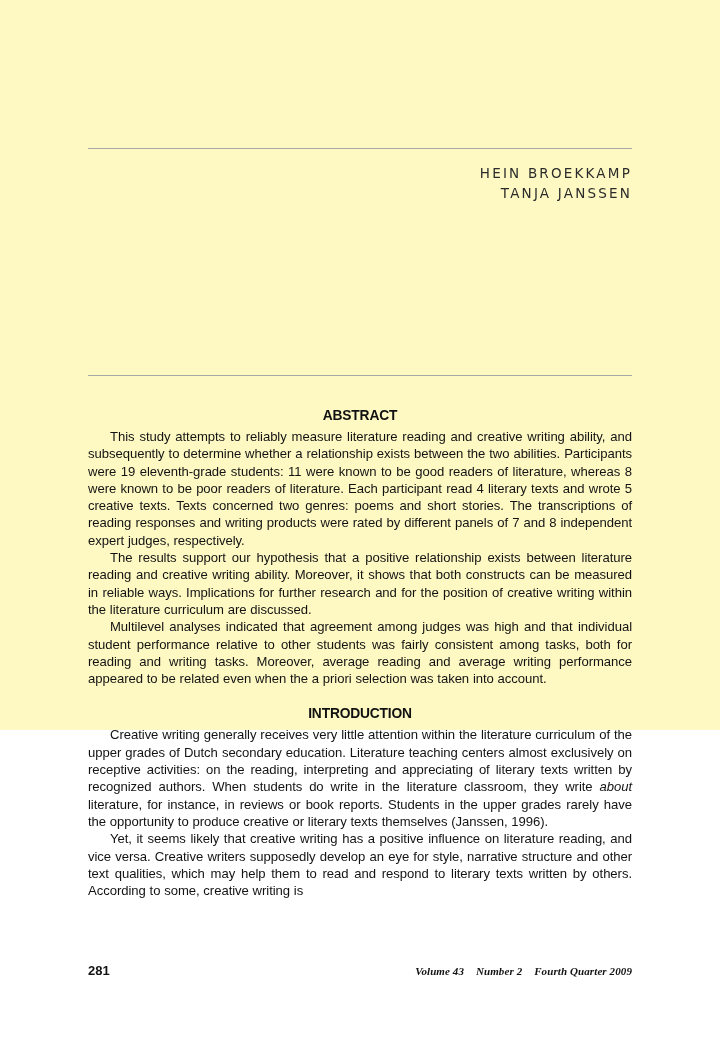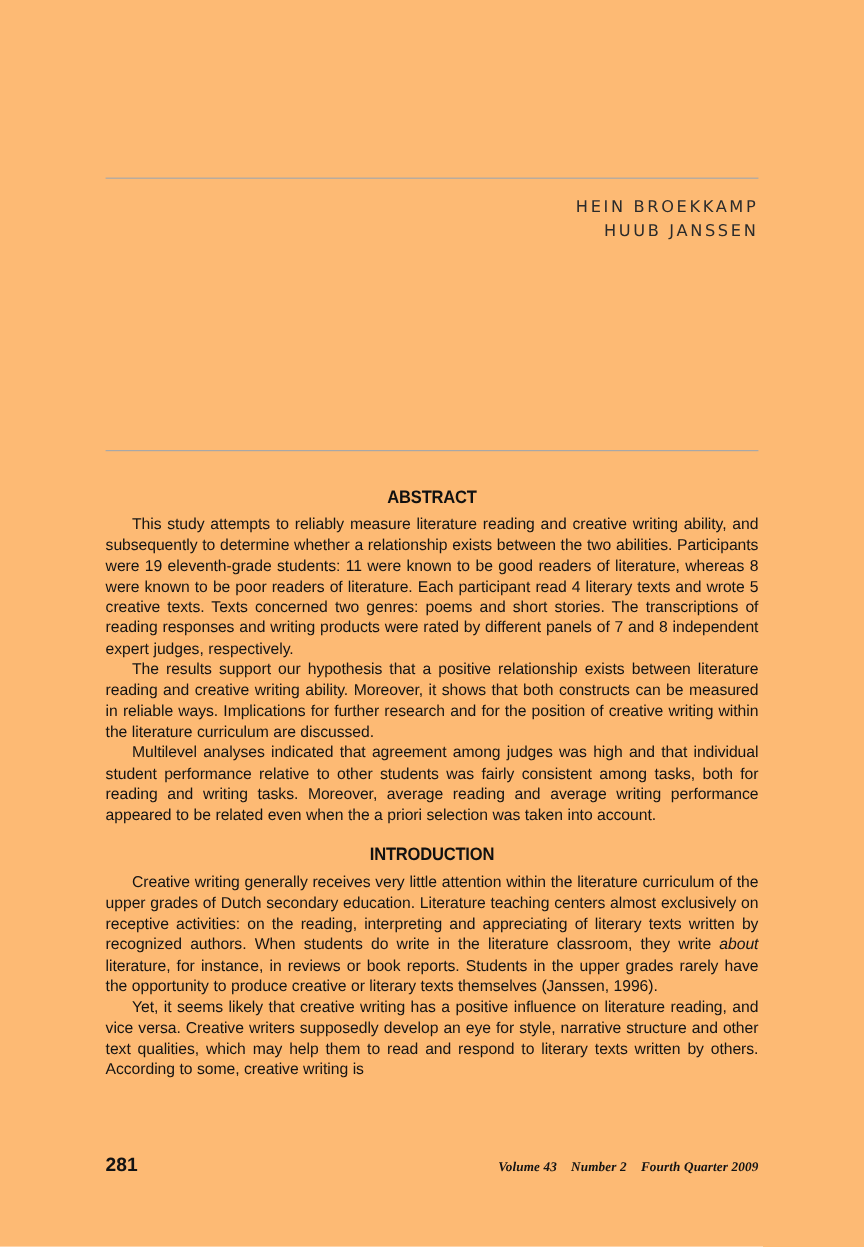--- a/index.html
+++ b/index.html
@@ -21,8 +21,8 @@
     position: absolute;
     left: 0; top: 0;
     width: 720px;
-    height: 1039px;
-    background: #fdba74;
+    height: 730px;
+    background: #fef9c3;
   }
 
   

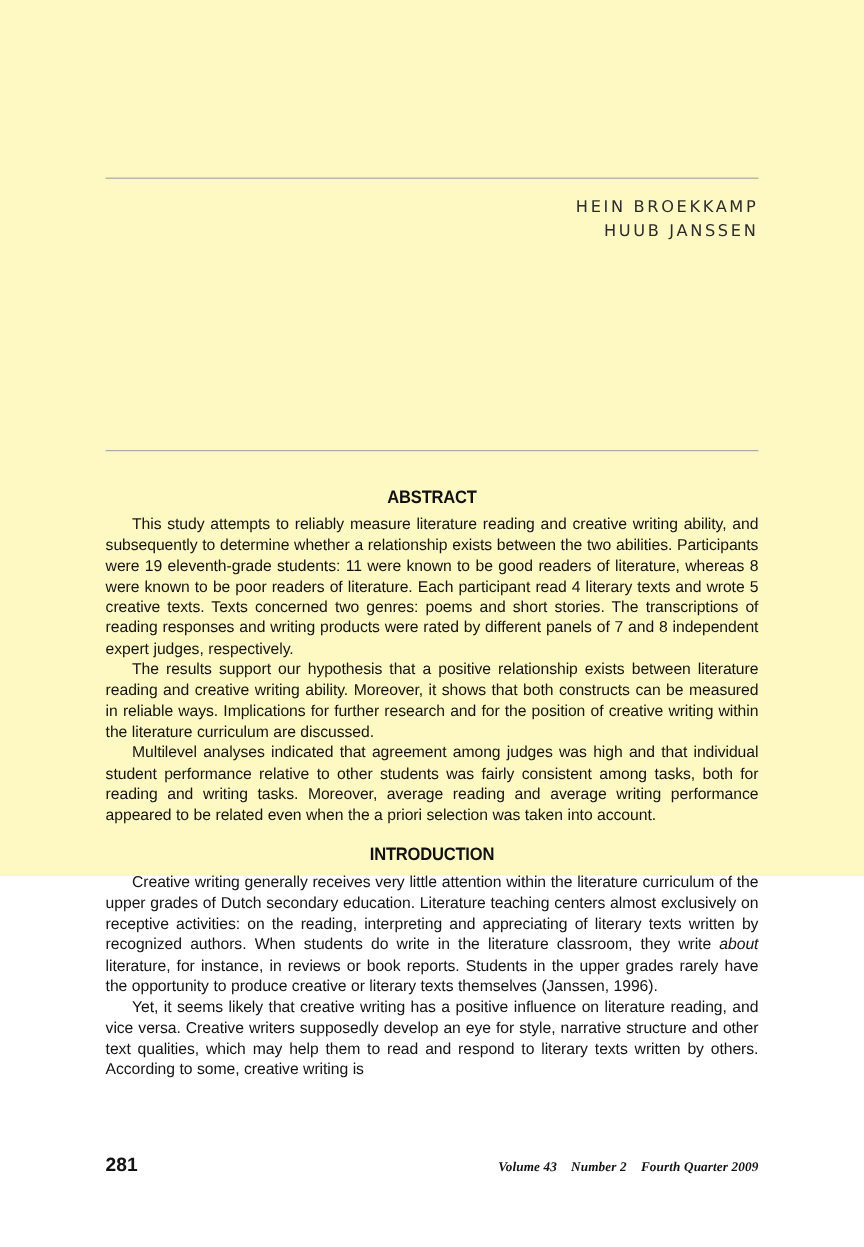--- a/index.html
+++ b/index.html
@@ -148,7 +148,7 @@
 
   <div class="authors">
     <span class="line">HEIN BROEKKAMP</span>
-    <span class="line">HUUB JANSSEN</span>
+    <span class="line">TANJA JANSSEN</span>
   </div>
 
 

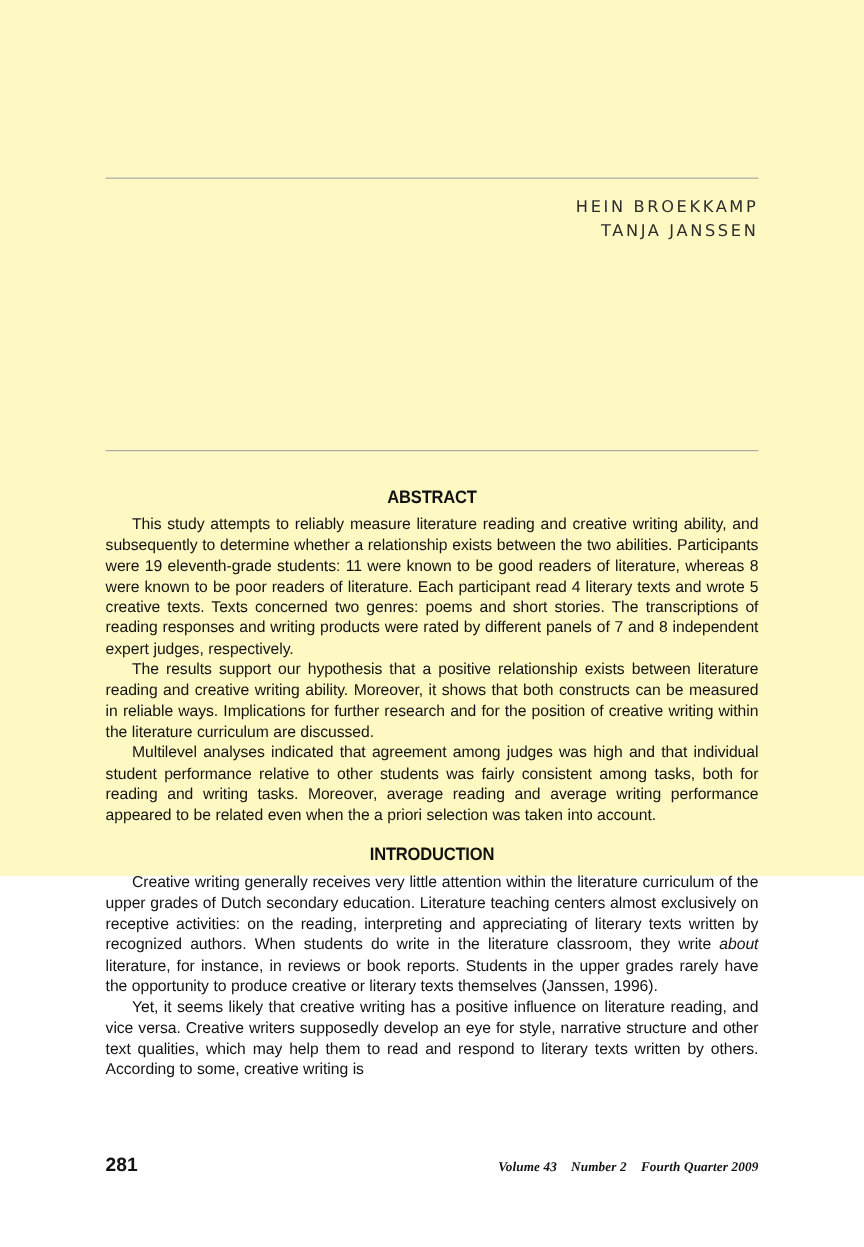--- a/index.html
+++ b/index.html
@@ -125,7 +125,7 @@
   .folio {
     font-family: "Liberation Sans", sans-serif;
     font-weight: bold;
-    font-size: 16px;
+    font-size: 13px;
     color: #131313;
   }
   .journal-info {

